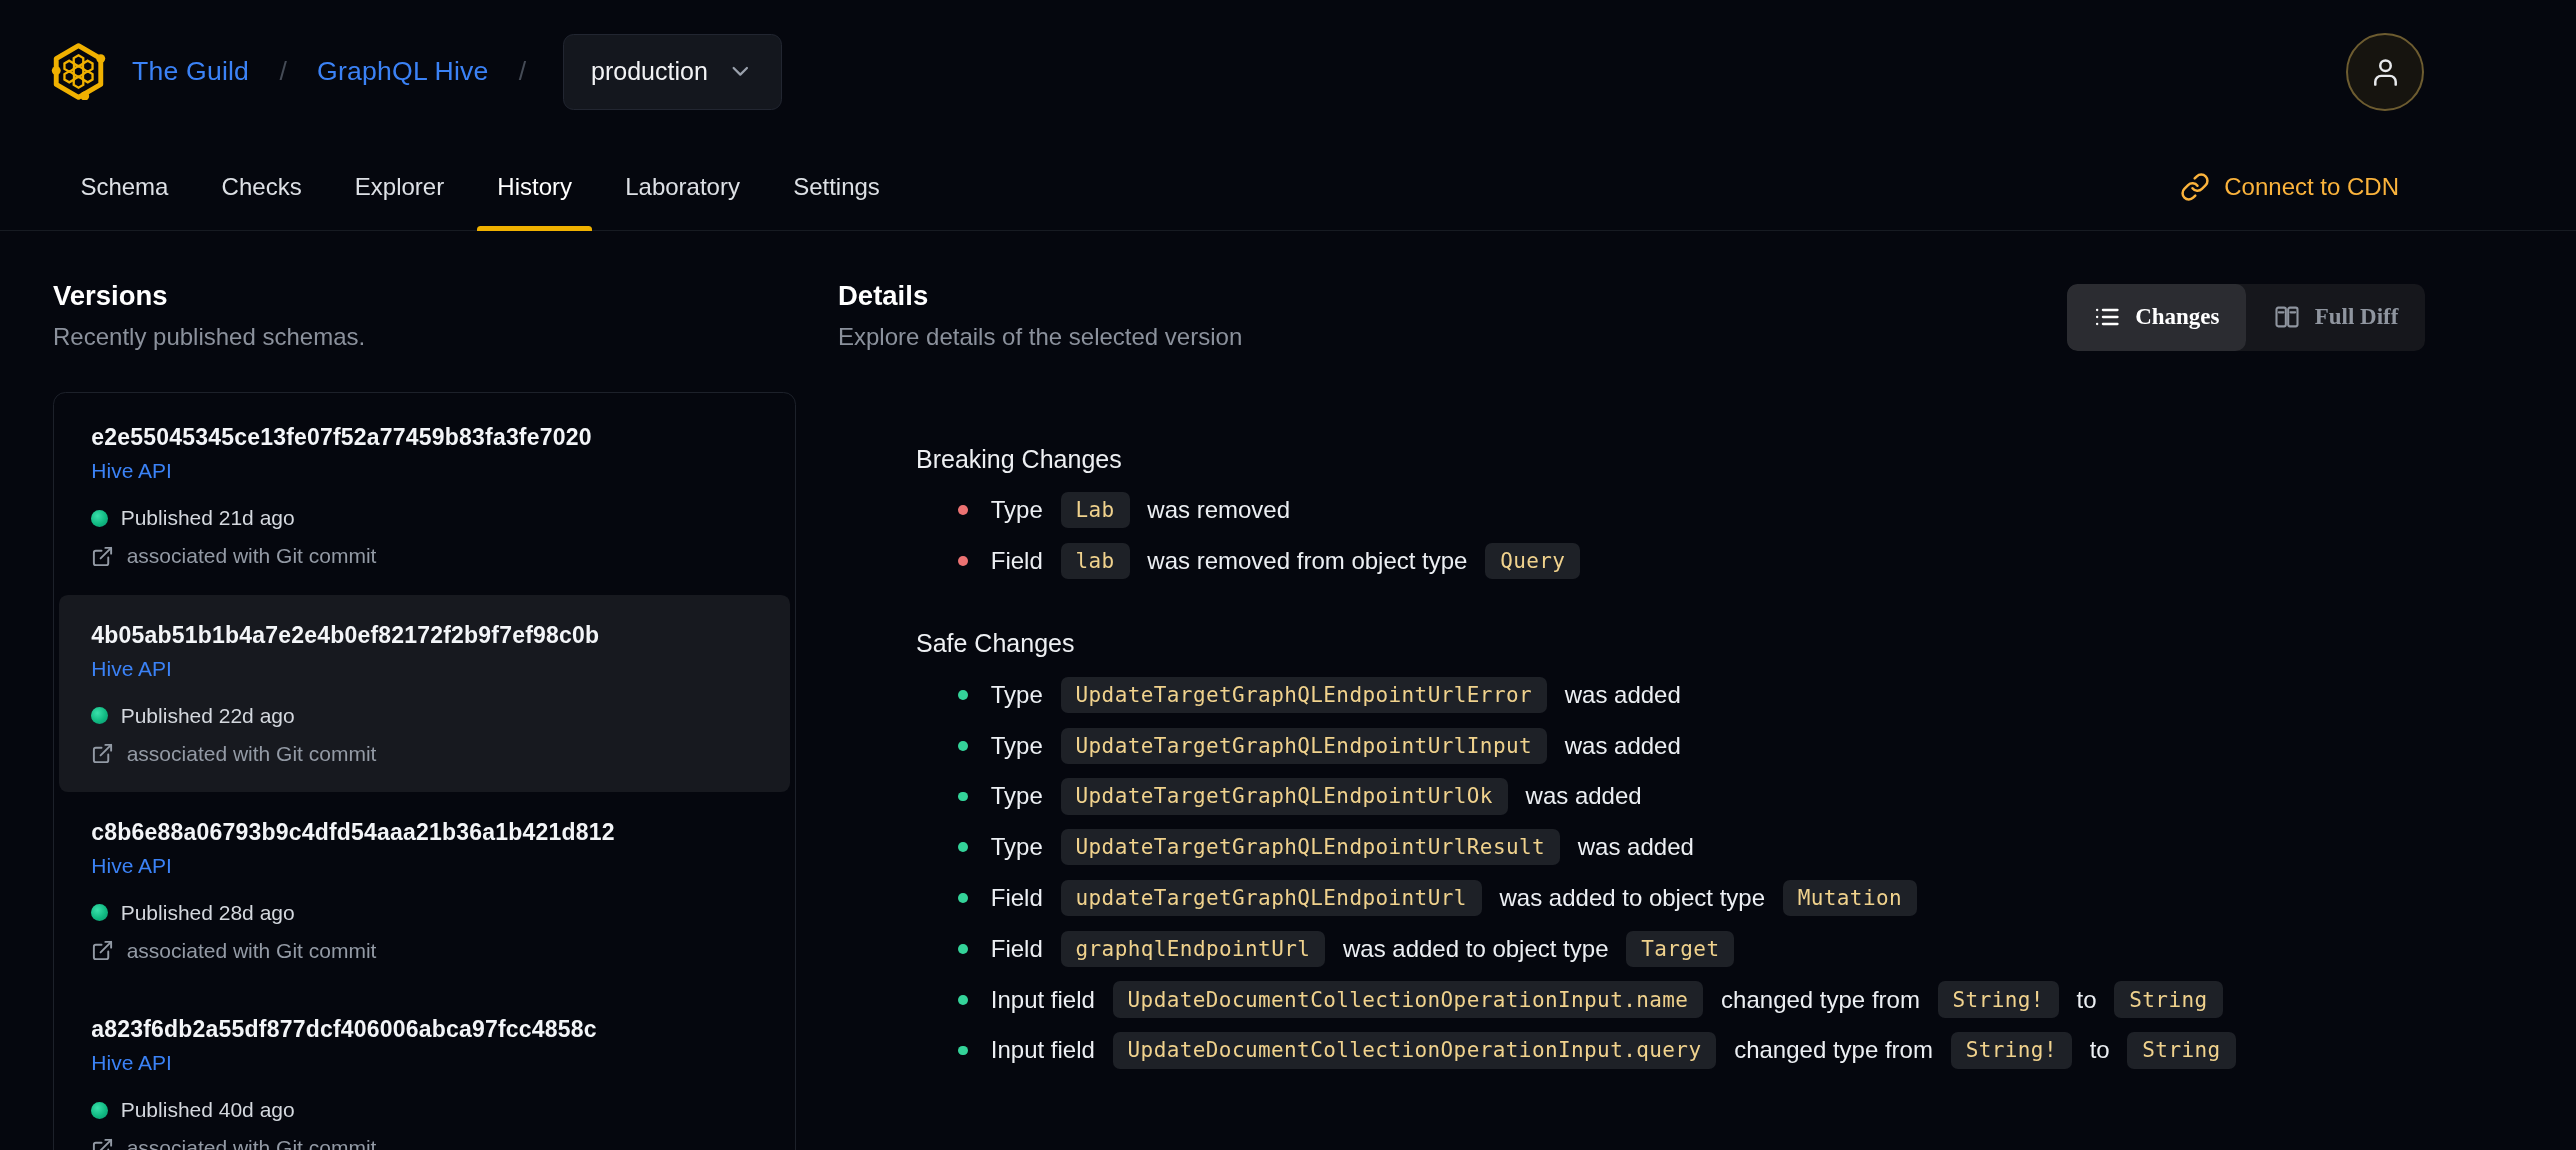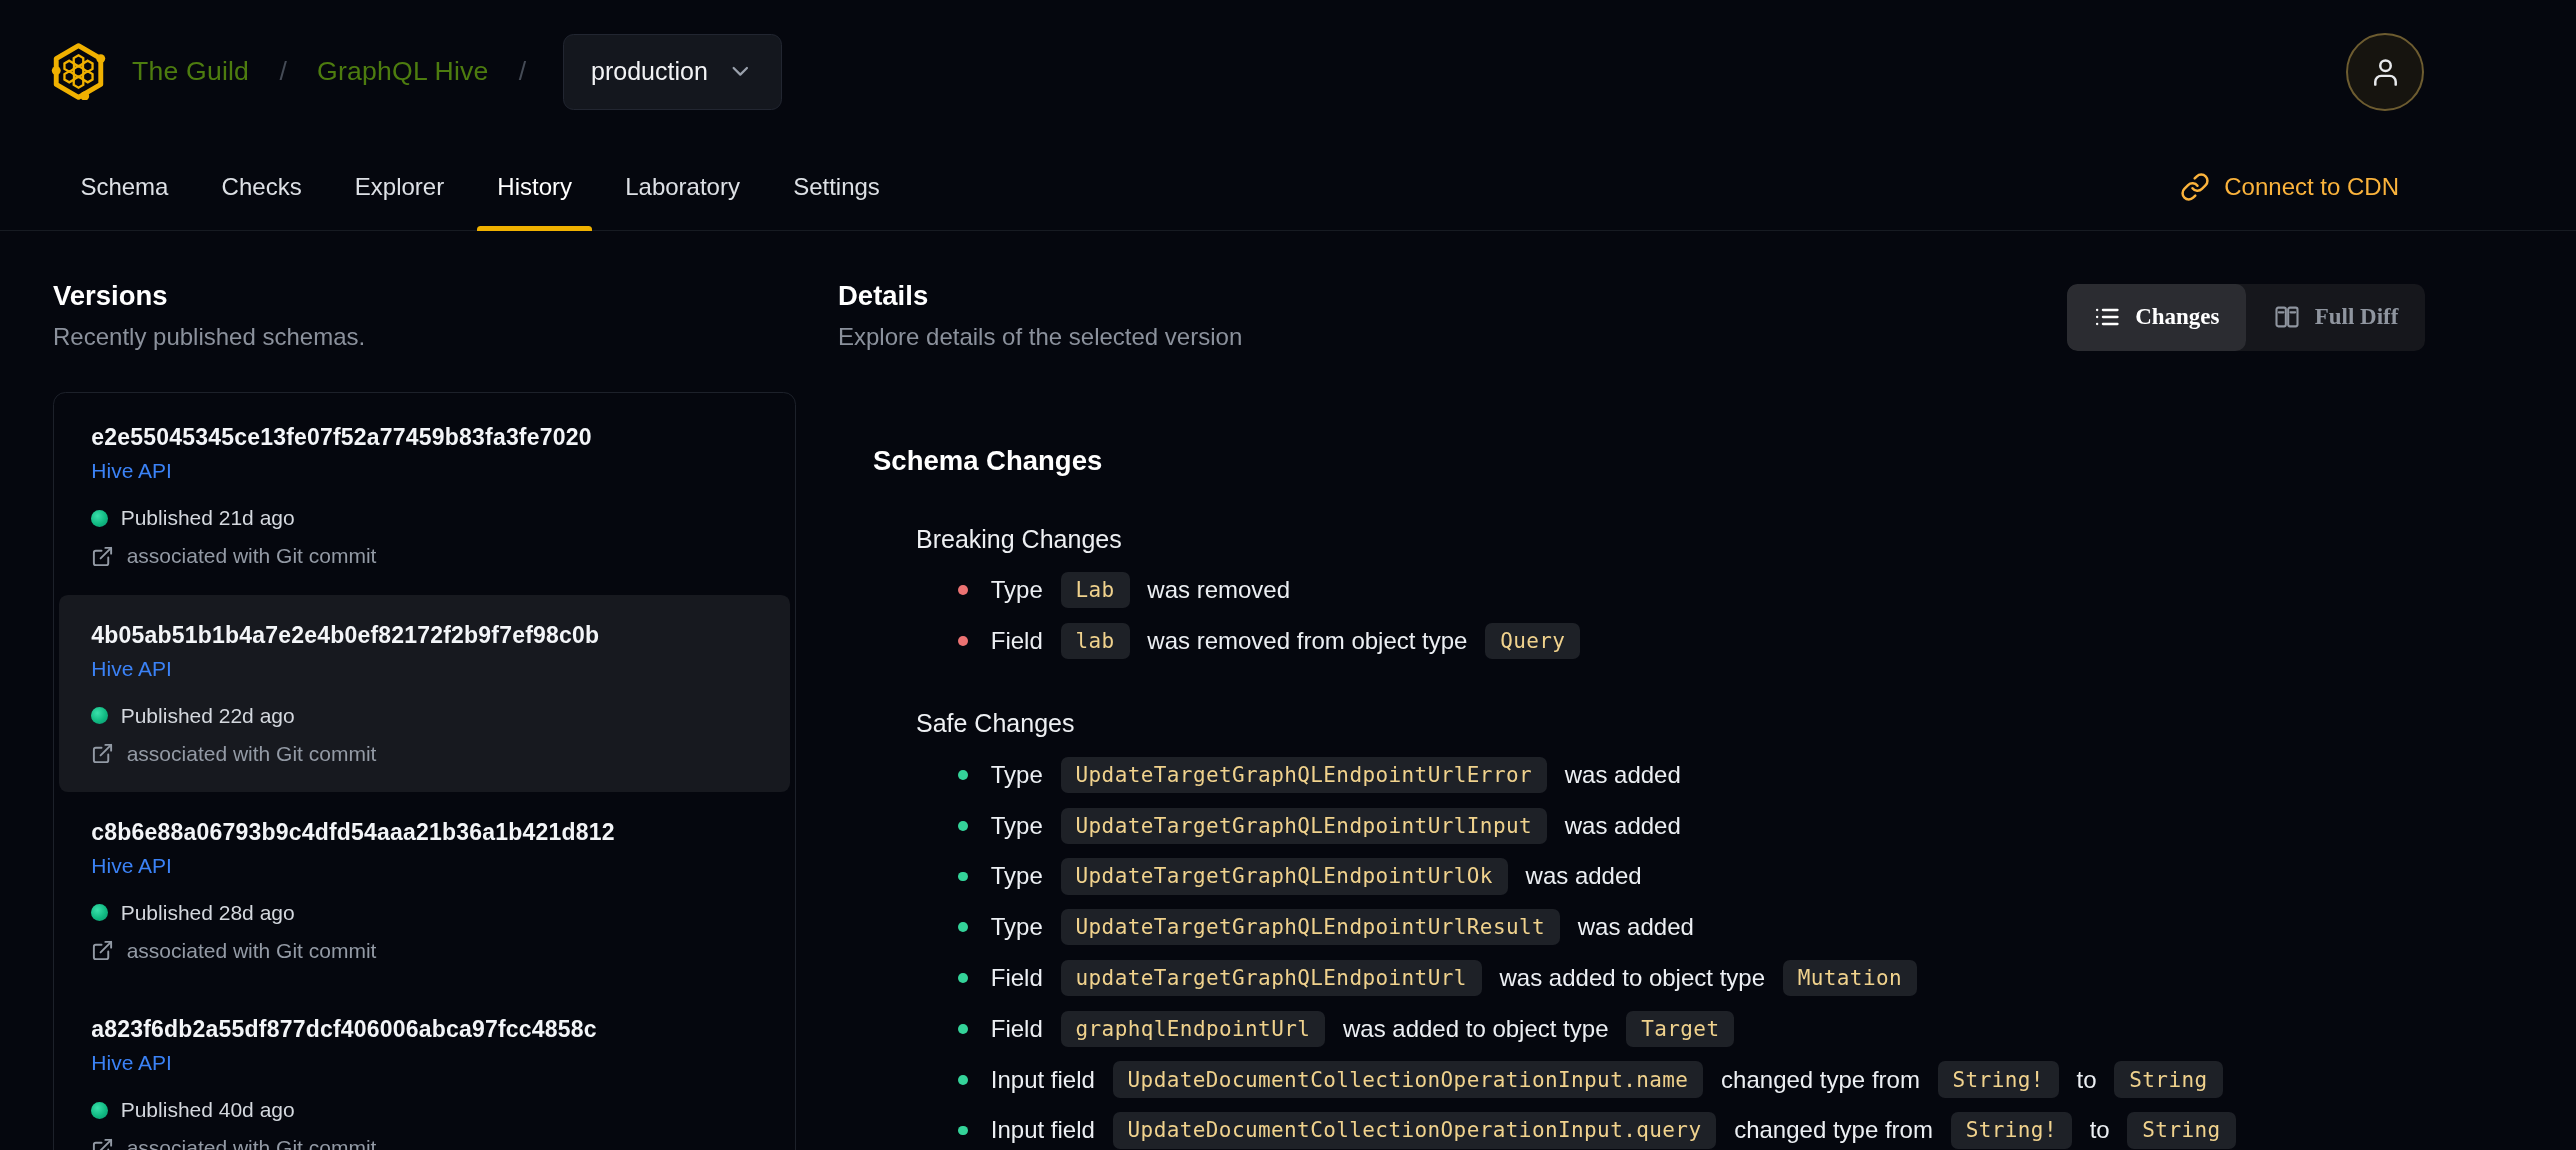--- a/index.html
+++ b/index.html
@@ -15,7 +15,7 @@
     display:flex; align-items:center; padding:0 152px 0 50px; gap:25px;
   }
   .logo{ width:57px; height:57px; flex:0 0 auto; }
-  .brand{ font-size:26.6px; font-weight:500; color:#4d7c0f; letter-spacing:0.2px; }
+  .brand{ font-size:26.6px; font-weight:500; color:#3b82f6; letter-spacing:0.2px; }
   .crumb-sep{ font-size:26.6px; color:#454b56; font-weight:300; padding:0 5.3px; }
   .target-select{
     display:flex; align-items:center; gap:19.5px;

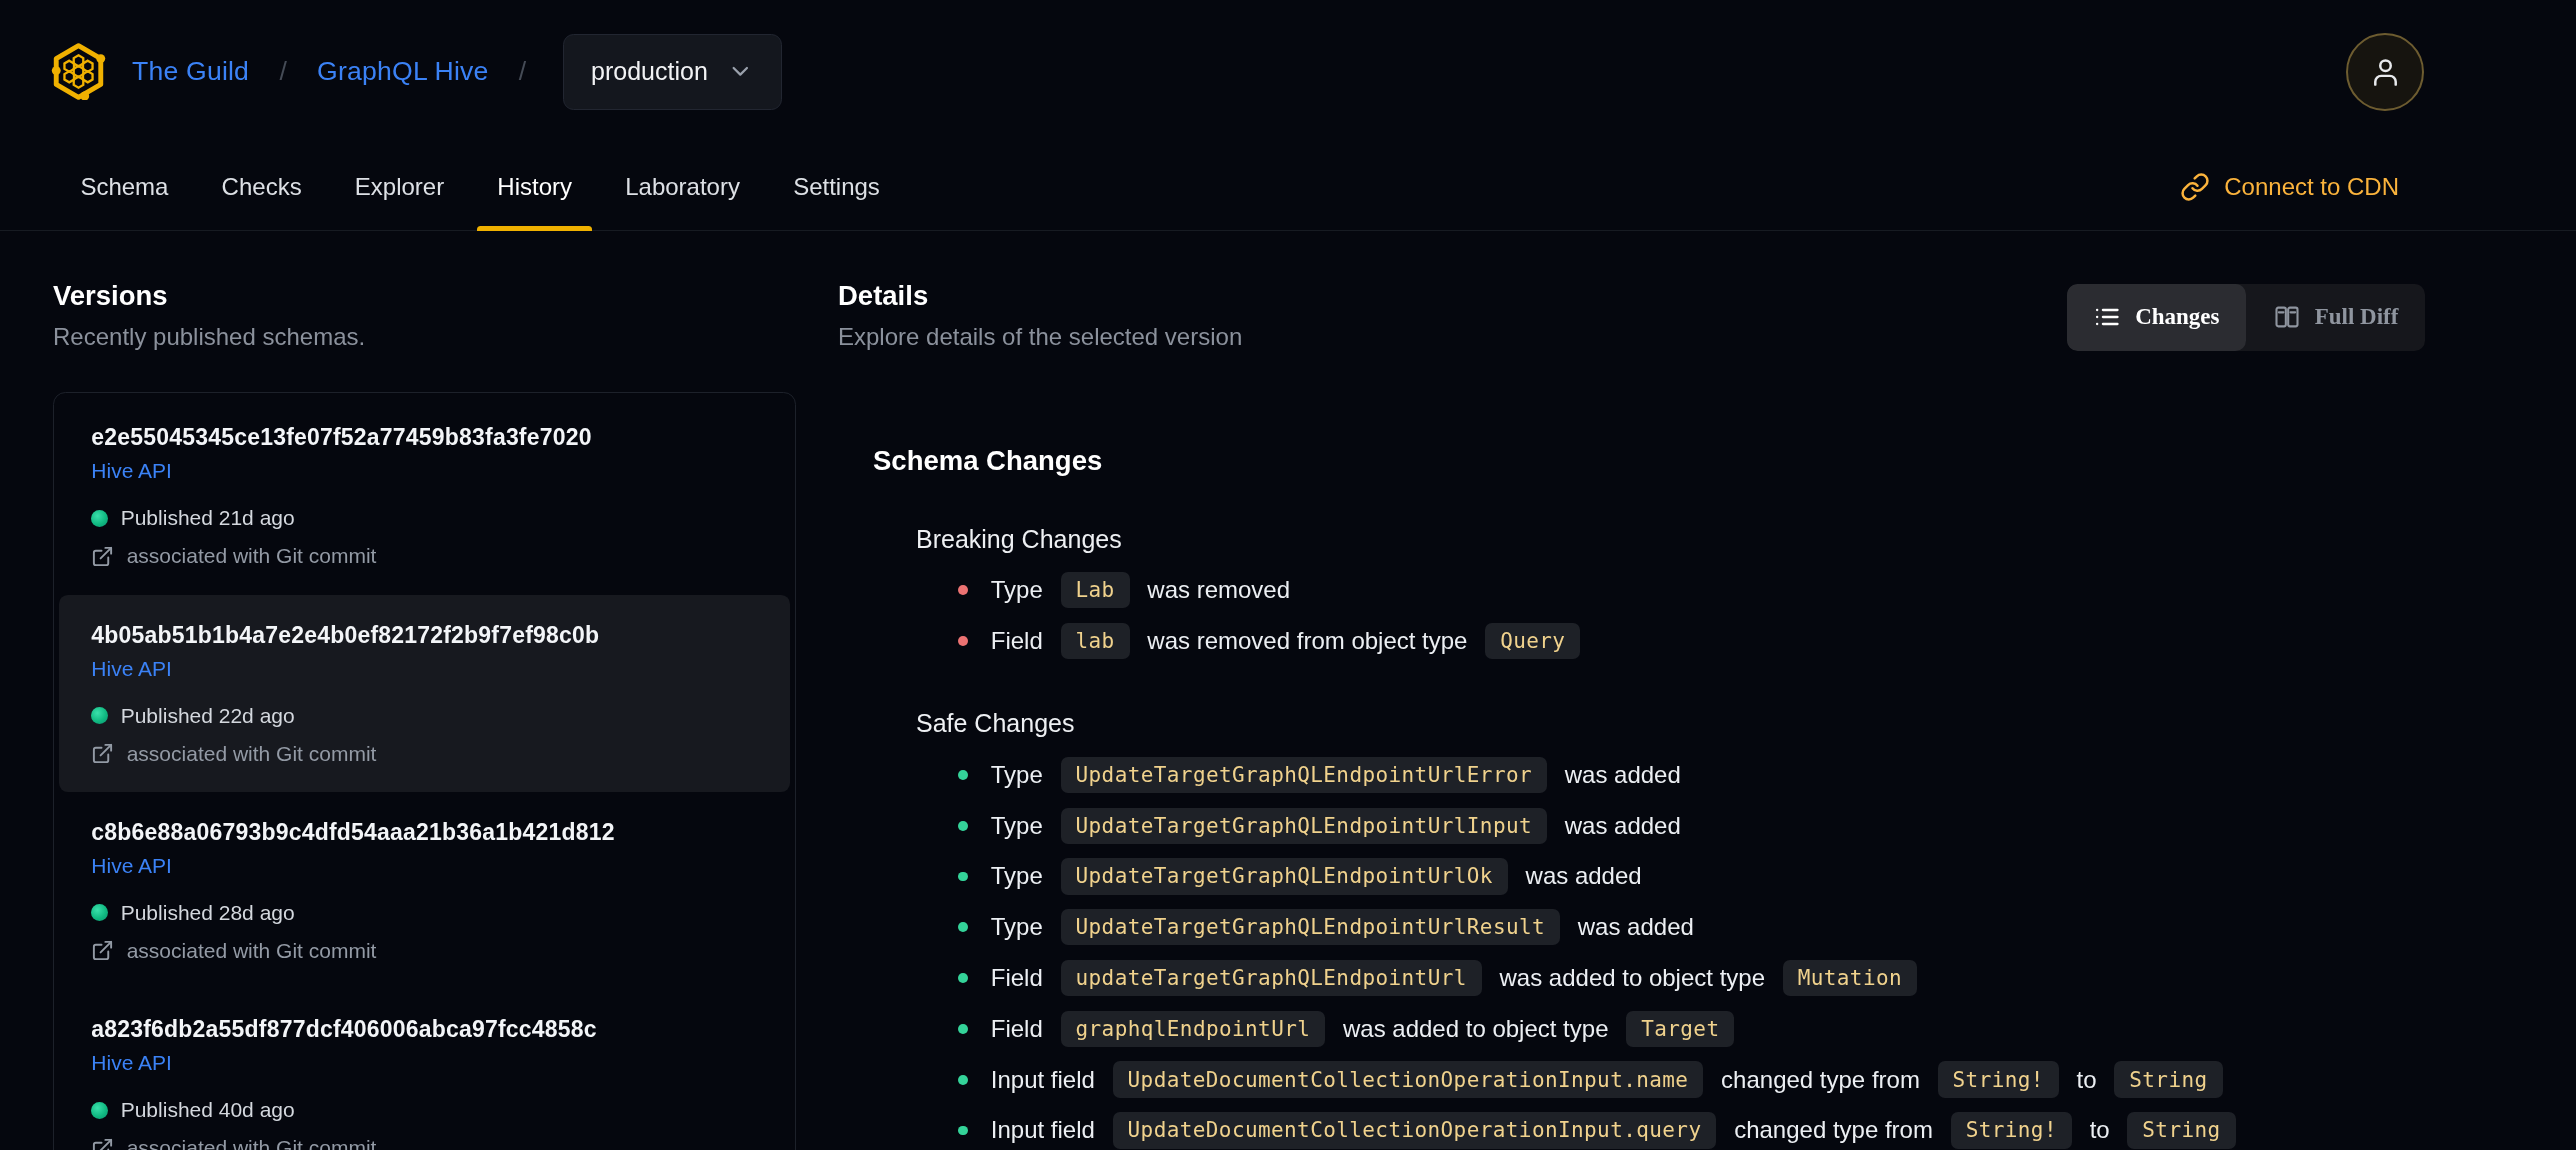--- a/index.html
+++ b/index.html
@@ -265,7 +265,6 @@
     </div>
 
     <div class="schema-changes">
-      <h3>Schema Changes</h3>
 
       <div class="chg-group breaking">
         <h4>Breaking Changes</h4>

